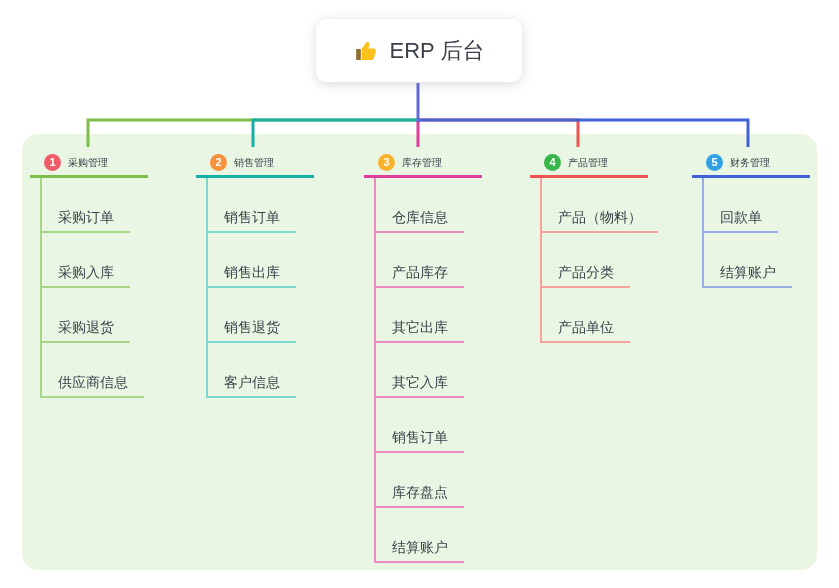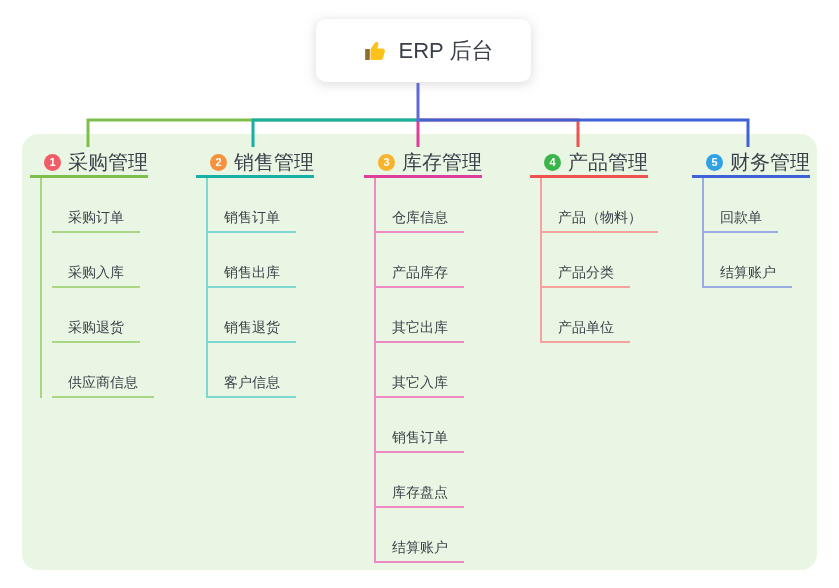--- a/index.html
+++ b/index.html
@@ -15,7 +15,7 @@
              background:#ffffff;border-radius:10px;z-index:3;
              box-shadow:0 2px 12px rgba(120,120,130,.28);
              display:flex;align-items:center;justify-content:center;gap:10px;
-             font-size:22px;color:#3b3f49;font-weight:500;cursor:pointer;padding-left:9px;}
+             font-size:22px;color:#3b3f49;font-weight:500;cursor:pointer;}
   .thumb{display:inline-flex;width:26px;height:26px;}
 
   #branches{position:absolute;left:0;top:0;z-index:3;}

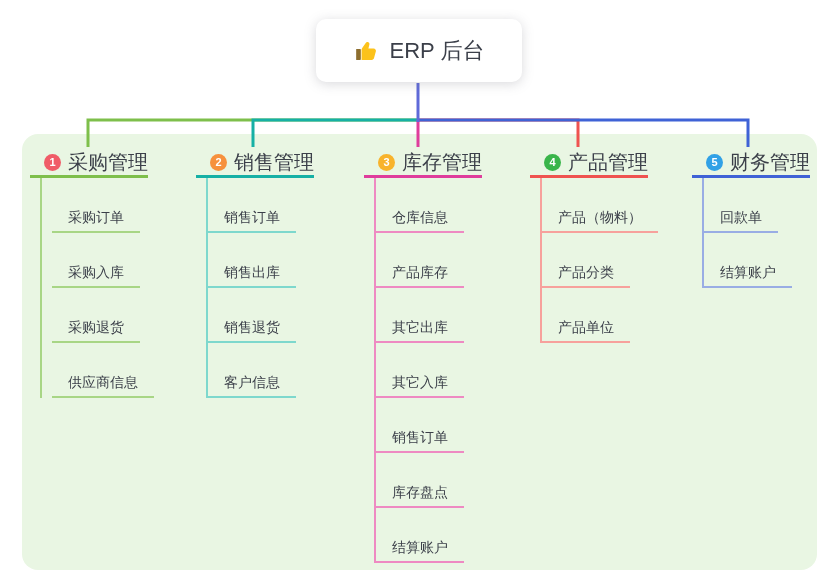--- a/index.html
+++ b/index.html
@@ -24,7 +24,7 @@
              gap:7px;padding-left:14px;border-bottom:3px solid #888;cursor:pointer;}
   .badge{flex:0 0 auto;width:17px;height:17px;border-radius:50%;display:inline-flex;
          align-items:center;justify-content:center;color:#fff;font-size:11px;font-weight:bold;line-height:1;}
-  .title-label{font-size:20px;color:#3b3f49;font-weight:500;white-space:nowrap;}
+  .title-label{font-size:10px;color:#3b3f49;font-weight:500;white-space:nowrap;}
   .children{margin-left:10px;border-left:2px solid #ccc;width:max-content;}
   .child{width:max-content;padding:32px 16px 6px 16px;border-bottom:2px solid #ccc;
          font-size:14px;line-height:15px;color:#3b3f49;white-space:nowrap;cursor:pointer;}

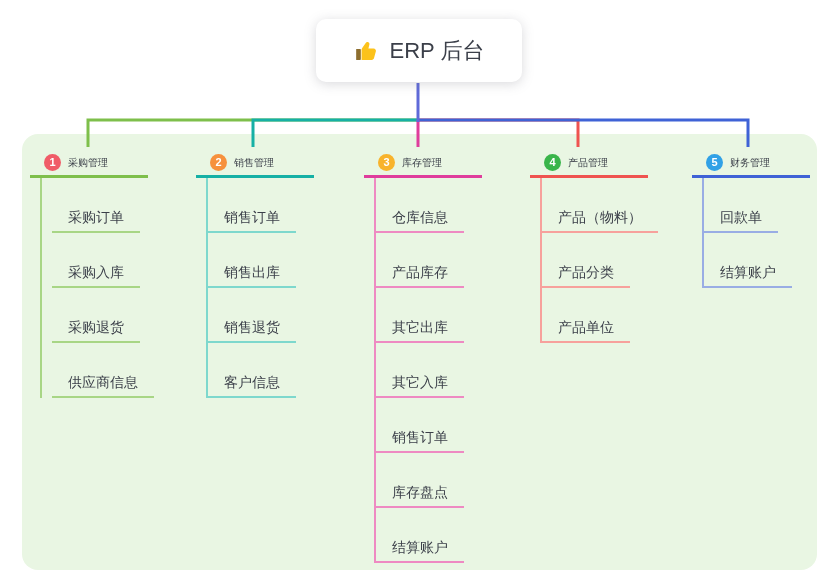--- a/index.html
+++ b/index.html
@@ -60,7 +60,7 @@
           <span class="badge" style="background: rgb(240, 92, 104);">1</span>
           <span class="title-label">采购管理</span>
         </div>
-        <div class="children" style="border-left-color: rgb(168, 214, 133); padding-left: 10px;">
+        <div class="children" style="border-left-color: rgb(168, 214, 133);">
           <div class="child" style="border-bottom-color: rgb(168, 214, 133);">采购订单</div>
           <div class="child" style="border-bottom-color: rgb(168, 214, 133);">采购入库</div>
           <div class="child" style="border-bottom-color: rgb(168, 214, 133);">采购退货</div>

